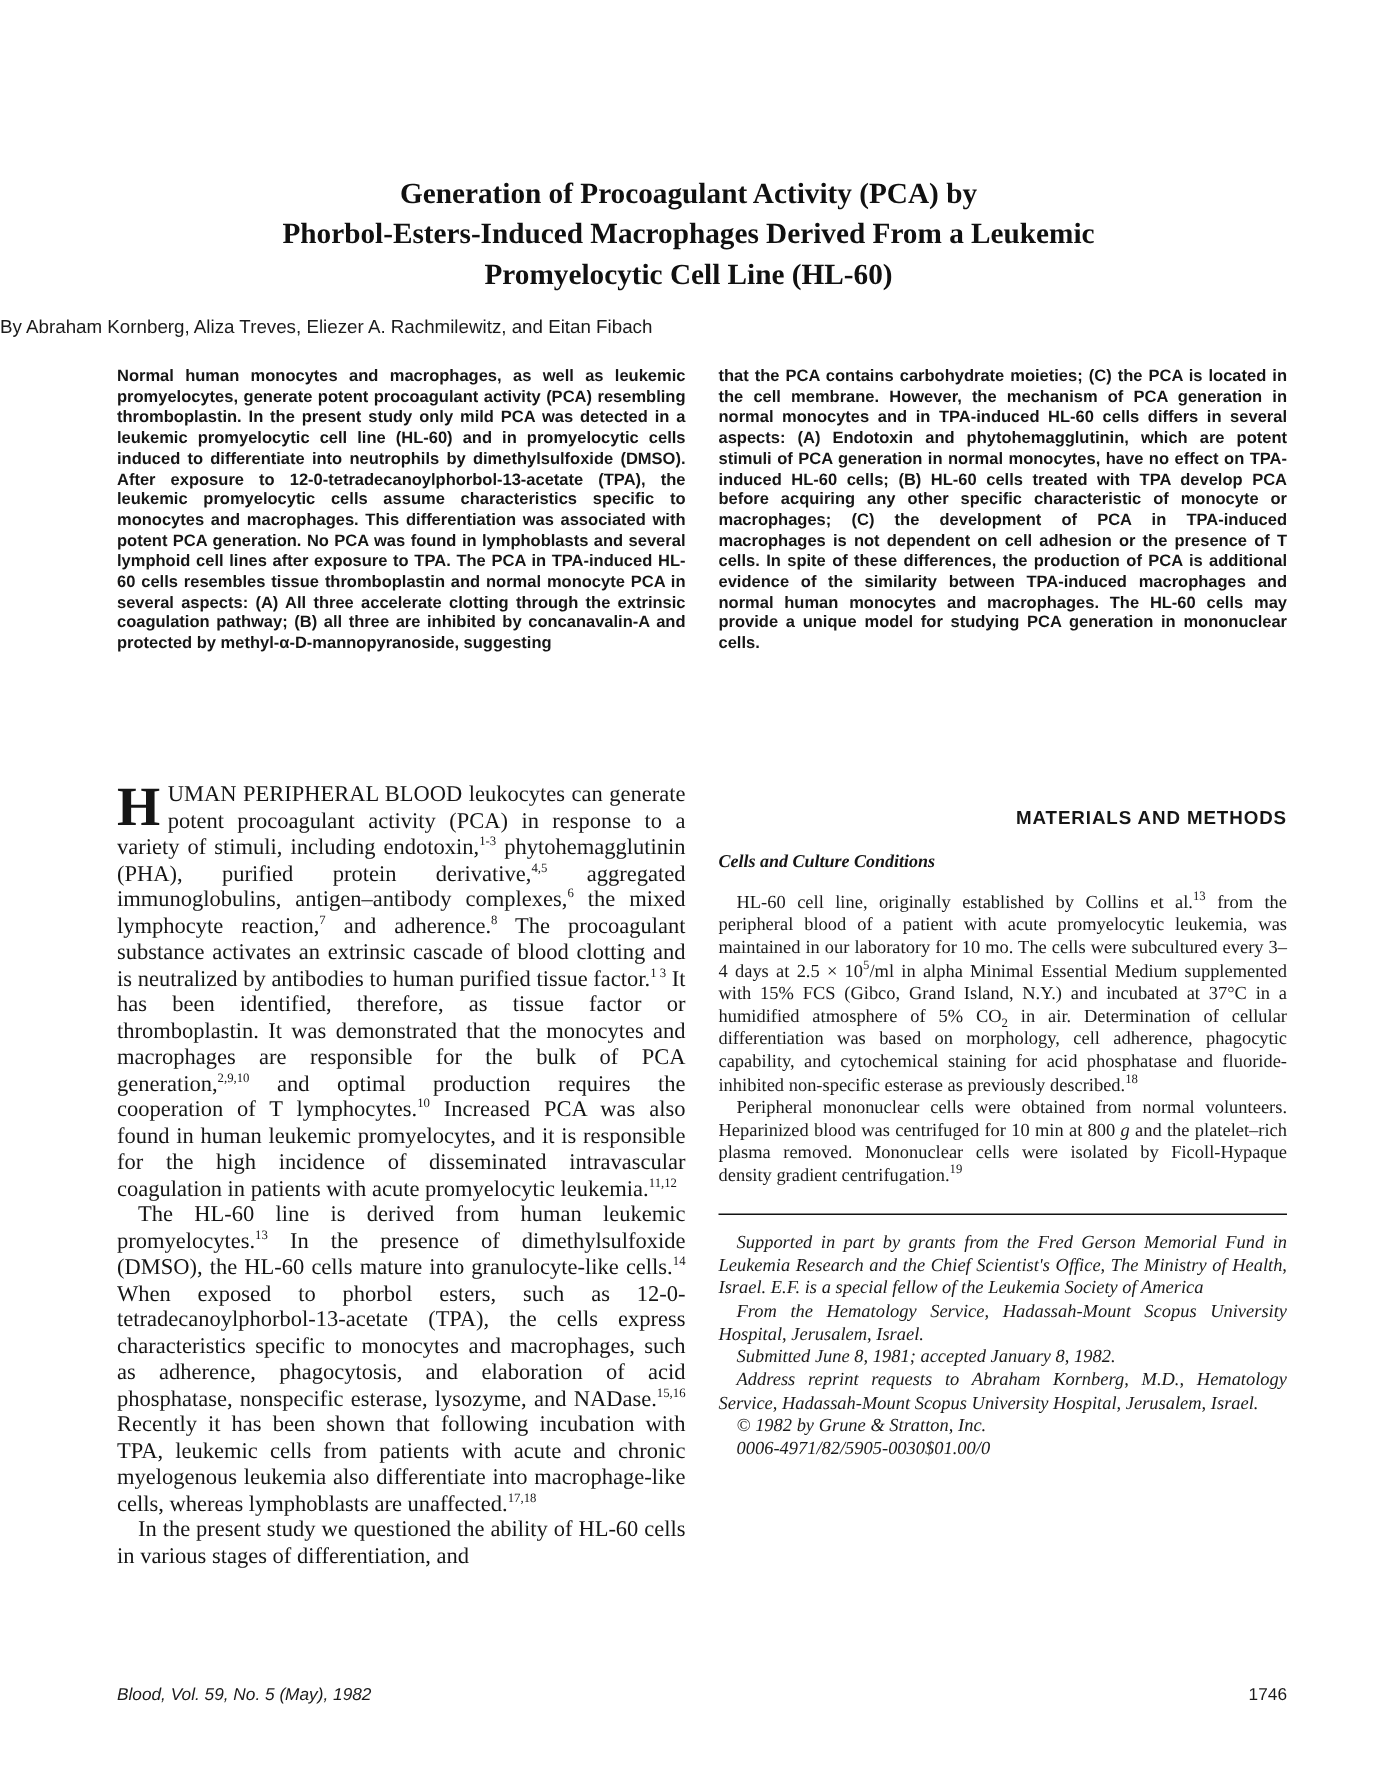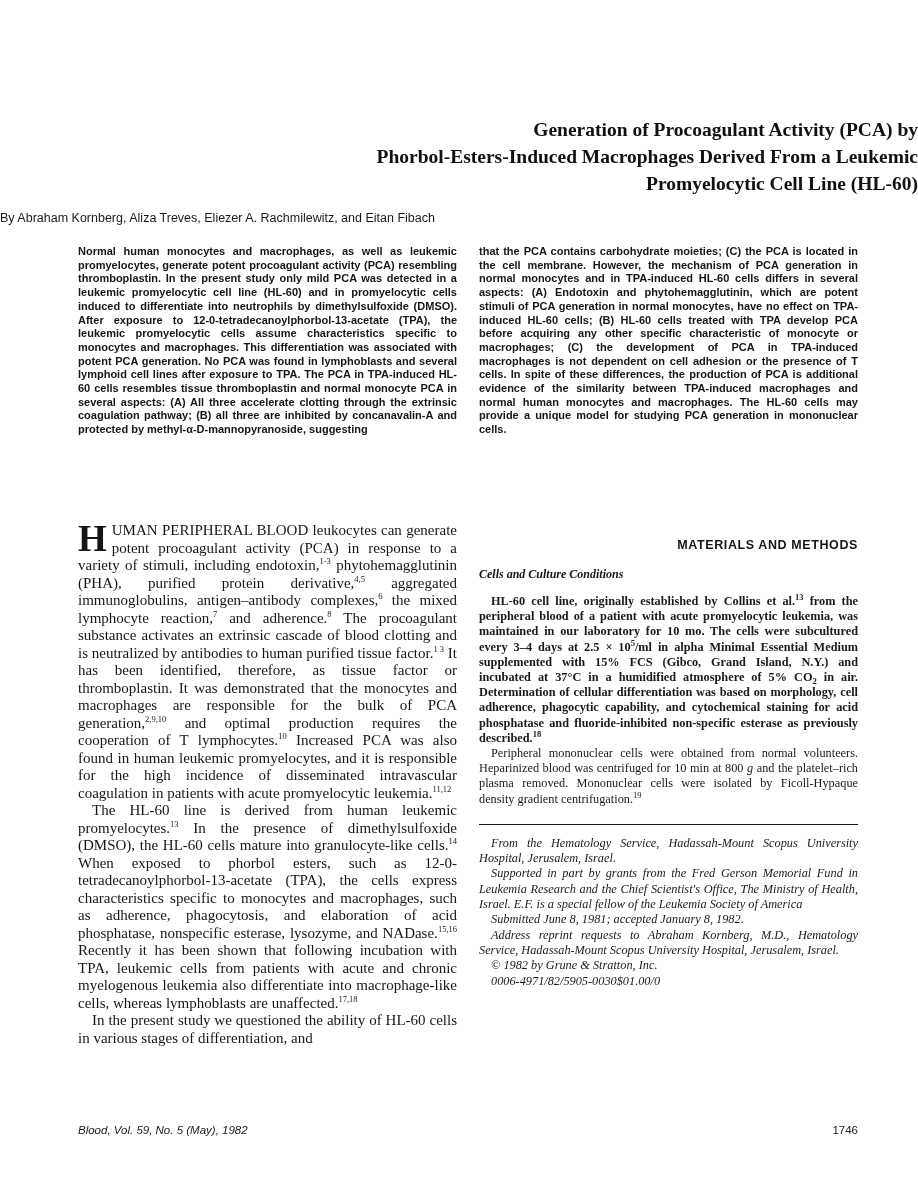--- a/index.html
+++ b/index.html
@@ -14,7 +14,7 @@
   }
 
   
-  .title-block { position:absolute; top:116px; left:0; right:0; text-align:right; }
+  .title-block { position:absolute; top:116px; left:0; right:0; text-align:center; }
   .title-line {
     font-family:"Liberation Serif", serif;
     font-weight:700; font-size:19.5px; line-height:27px;

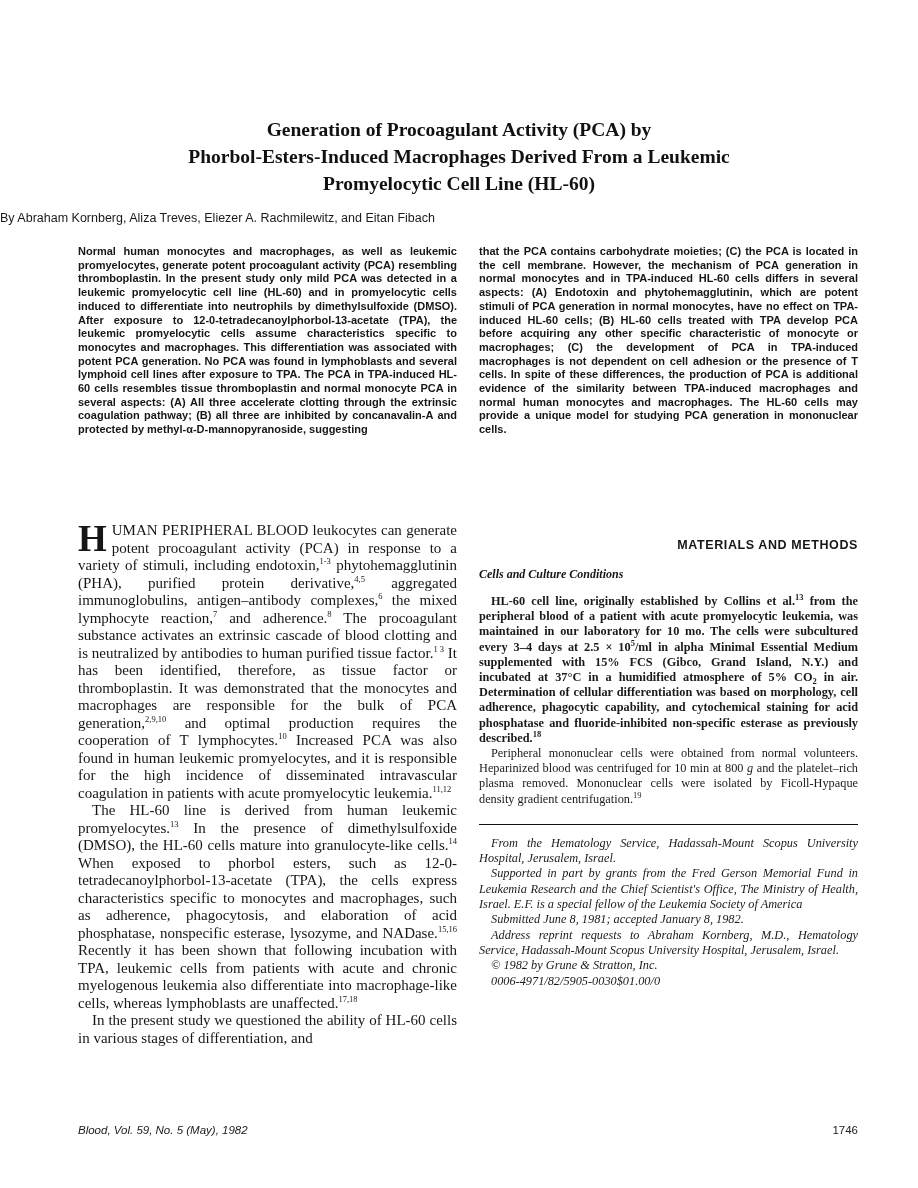--- a/index.html
+++ b/index.html
@@ -74,7 +74,7 @@
     text-align:justify; text-indent:12px;
     margin:0; color:#1a1a1a;
   }
-  .methods-p.first { margin-top:12px;font-weight:bold; }
+  .methods-p.first { margin-top:12px; }
 
   .footnote-rule {
     border:none; border-top:1.4px solid #111;

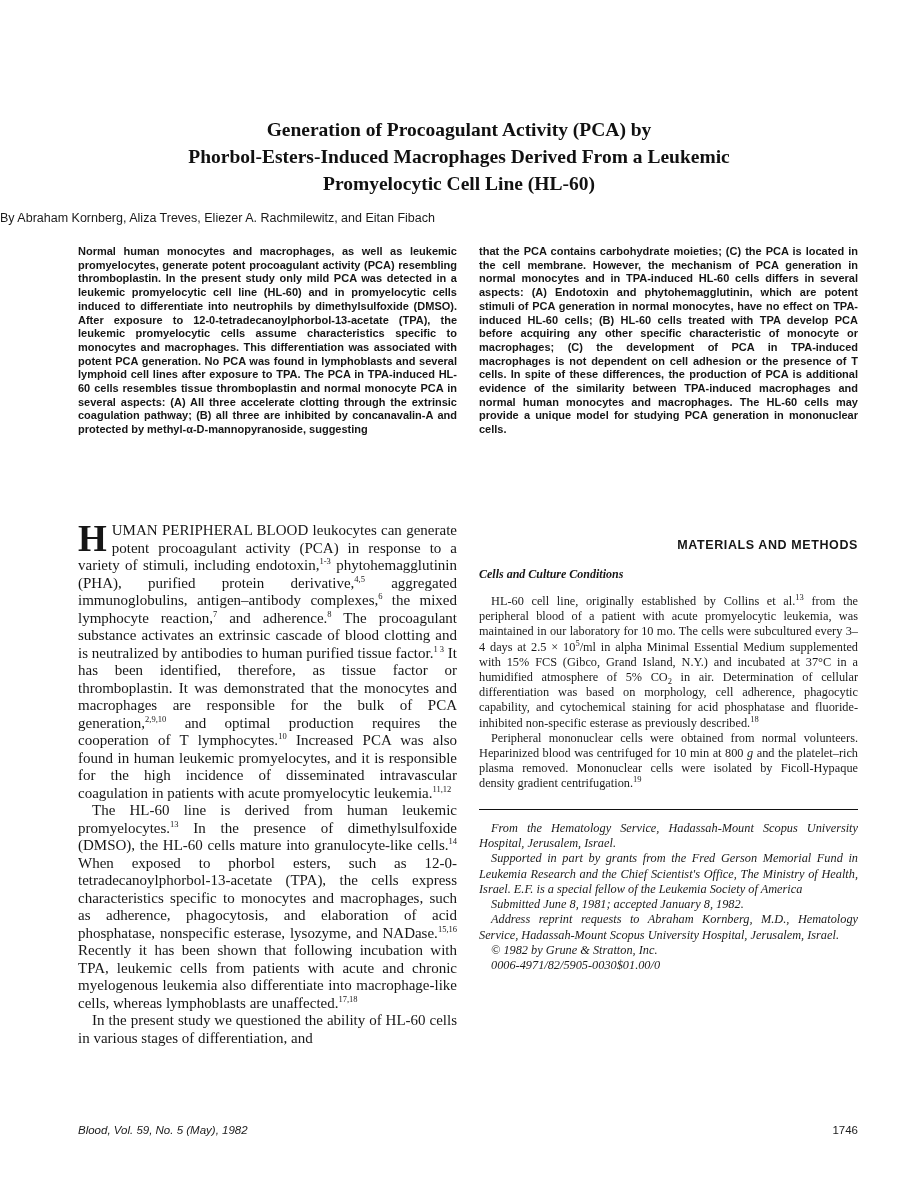--- a/index.html
+++ b/index.html
@@ -137,8 +137,8 @@
 
       <hr class="footnote-rule">
 
+      <p class="footnote-p">Supported in part by grants from the Fred Gerson Memorial Fund in Leukemia Research and the Chief Scientist's Office, The Ministry of Health, Israel. E.F. is a special fellow of the Leukemia Society of America</p>
       <p class="footnote-p">From the Hematology Service, Hadassah-Mount Scopus University Hospital, Jerusalem, Israel.</p>
-      <p class="footnote-p">Supported in part by grants from the Fred Gerson Memorial Fund in Leukemia Research and the Chief Scientist's Office, The Ministry of Health, Israel. E.F. is a special fellow of the Leukemia Society of America</p>
       <p class="footnote-p">Submitted June 8, 1981; accepted January 8, 1982.</p>
       <p class="footnote-p">Address reprint requests to Abraham Kornberg, M.D., Hematology Service, Hadassah-Mount Scopus University Hospital, Jerusalem, Israel.</p>
       <p class="footnote-p">© 1982 by Grune &amp; Stratton, Inc.</p>

